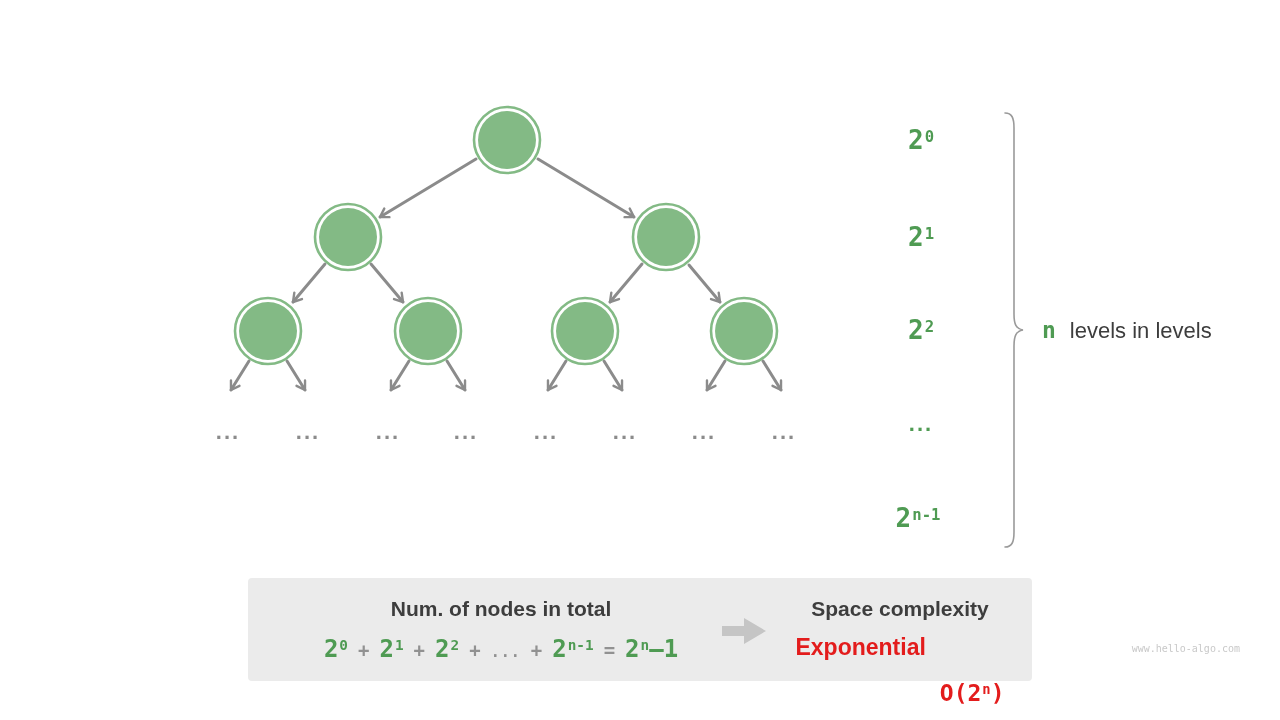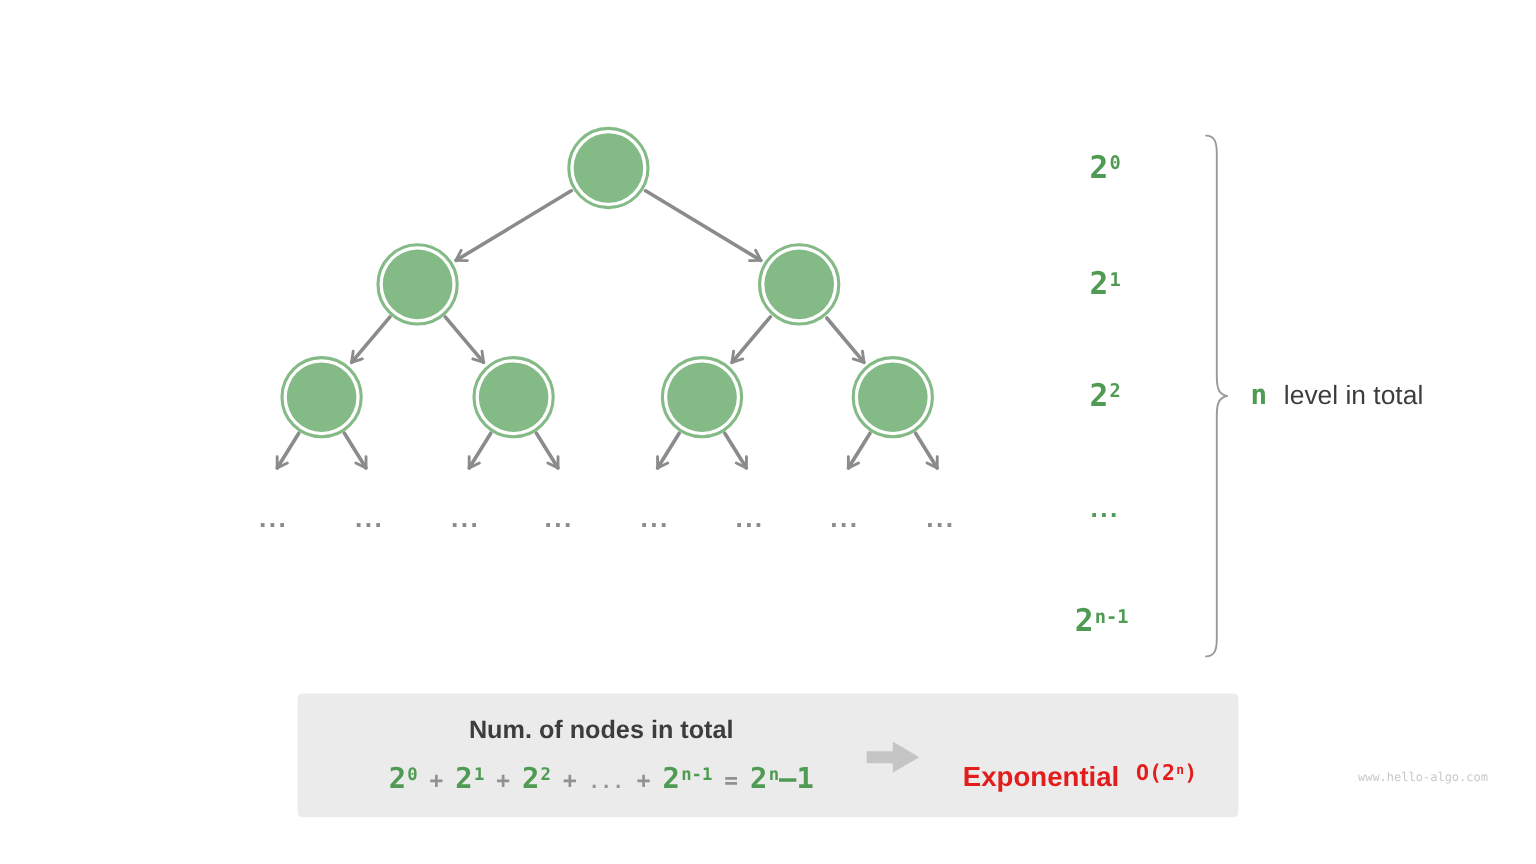--- a/index.html
+++ b/index.html
@@ -111,7 +111,7 @@
 
   <div class="abs brace-note">
     <span class="n">n</span>
-    <span>level in total</span>
+    <span>levels in levels</span>
   </div>
 
   <span class="abs cx dots" style="left:228px;top:421px;">...</span>

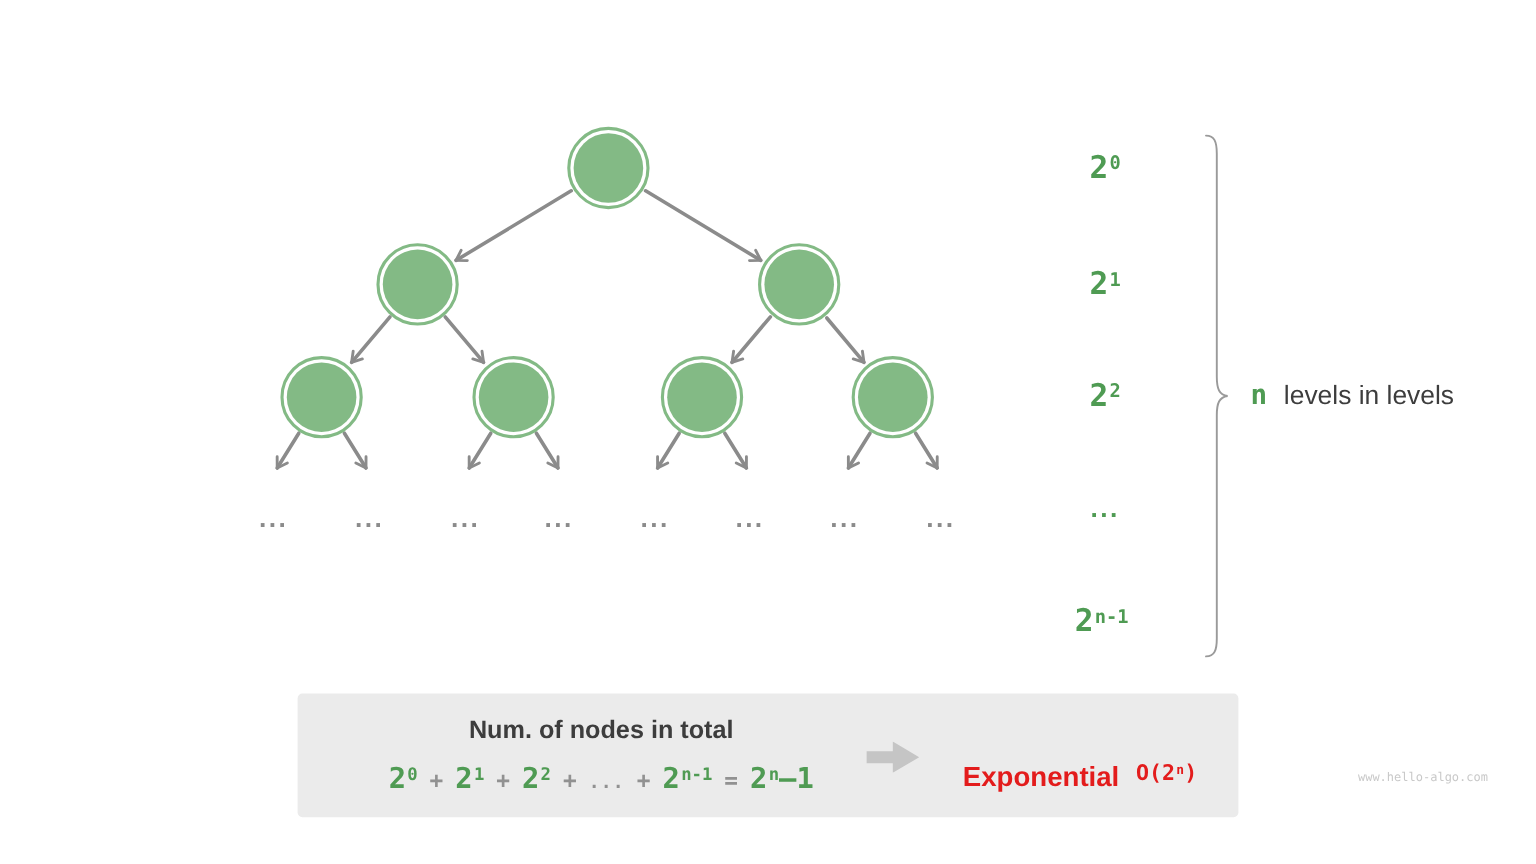--- a/index.html
+++ b/index.html
@@ -144,6 +144,7 @@
       <polygon points="0,8 22,8 22,0 44,13 22,26 22,18 0,18" fill="#c5c5c5"></polygon>
     </svg>
 
+    <div class="abs cx title" style="left:652px;top:19px;">Space complexity</div>
     <div class="abs cx cplx" style="left:652px;top:56px;">
       <span class="name">Exponential</span>
       <span class="val"><span>O(2</span><span class="sup">n</span><span>)</span></span>

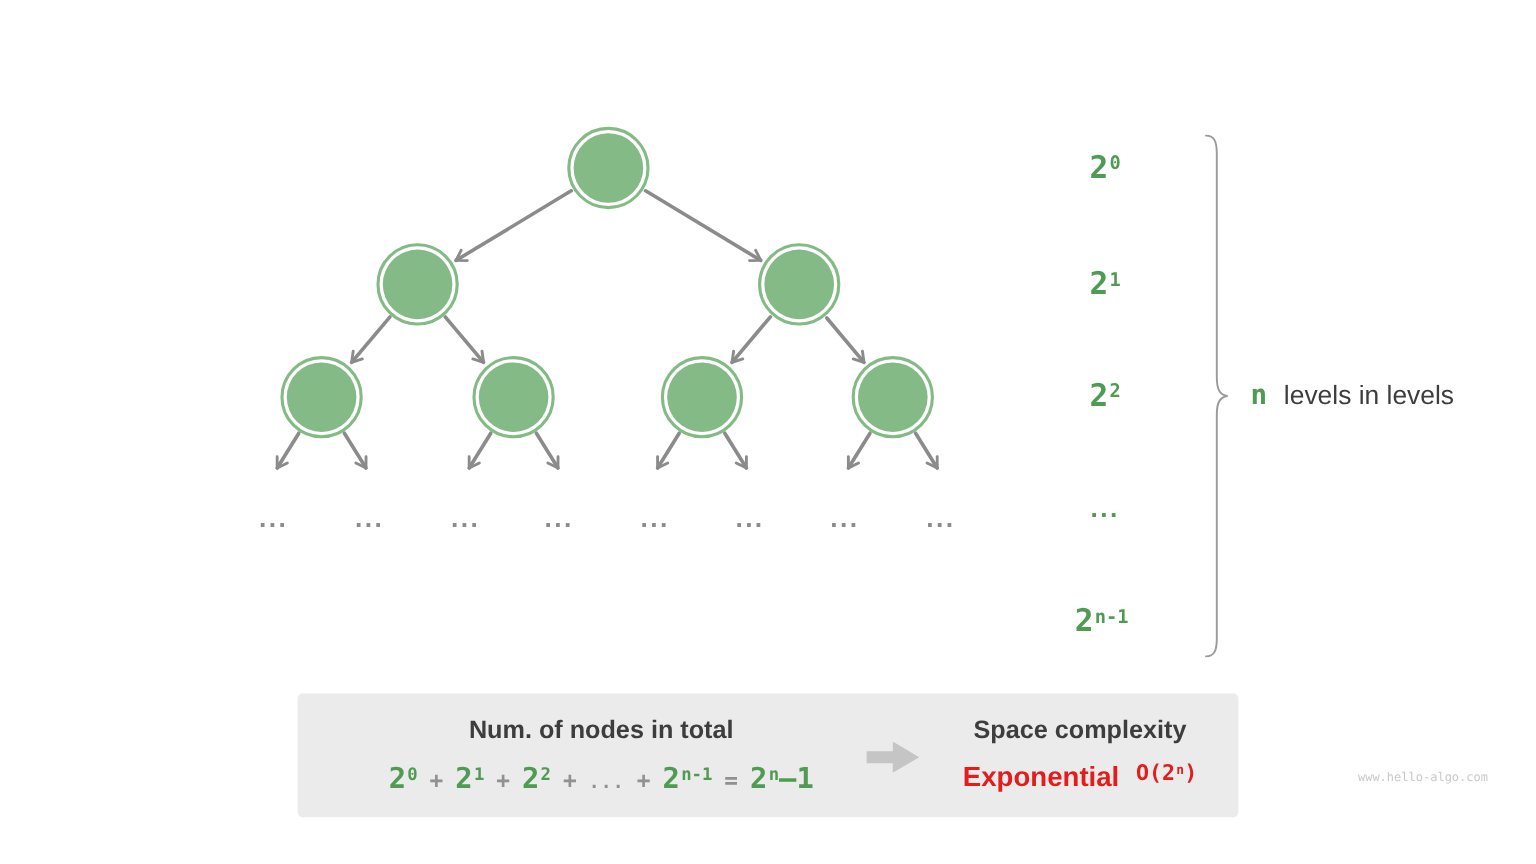--- a/index.html
+++ b/index.html
@@ -34,7 +34,7 @@
   .formula .fdots{color:#919191;font-size:15px;letter-spacing:1px;}
   .cplx{display:flex;gap:14px;align-items:flex-start;color:#e31c1c;white-space:nowrap;}
   .cplx .name{font-weight:bold;font-size:23px;}
-  .cplx .val{font-family:"DejaVu Sans Mono",monospace;font-weight:bold;font-size:18px;}
+  .cplx .val{font-family:"DejaVu Sans Mono",monospace;font-weight:bold;font-size:23px;margin-top:46px;}
 
   .watermark{right:40px;top:643px;font-family:"DejaVu Sans Mono",monospace;font-size:10px;color:#c9c9c9;}
 </style>

